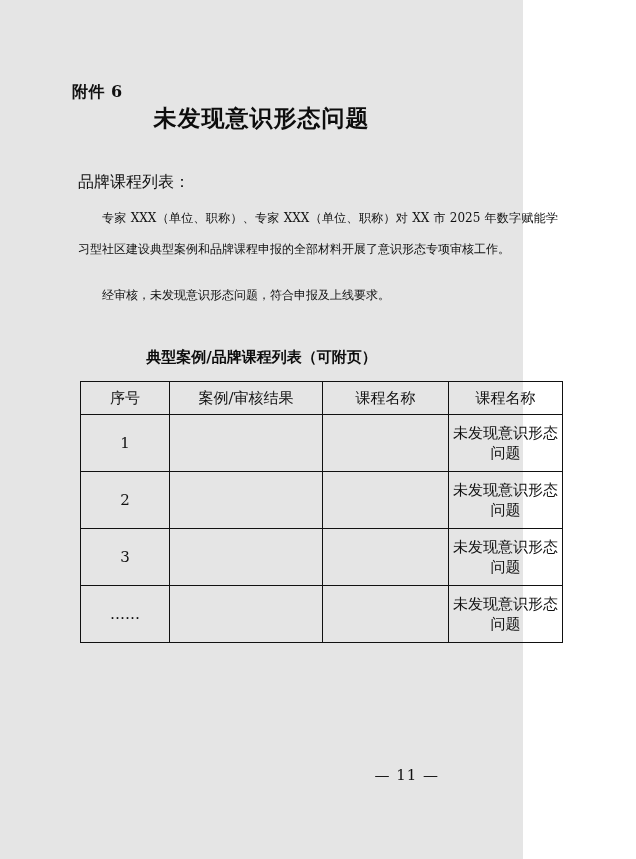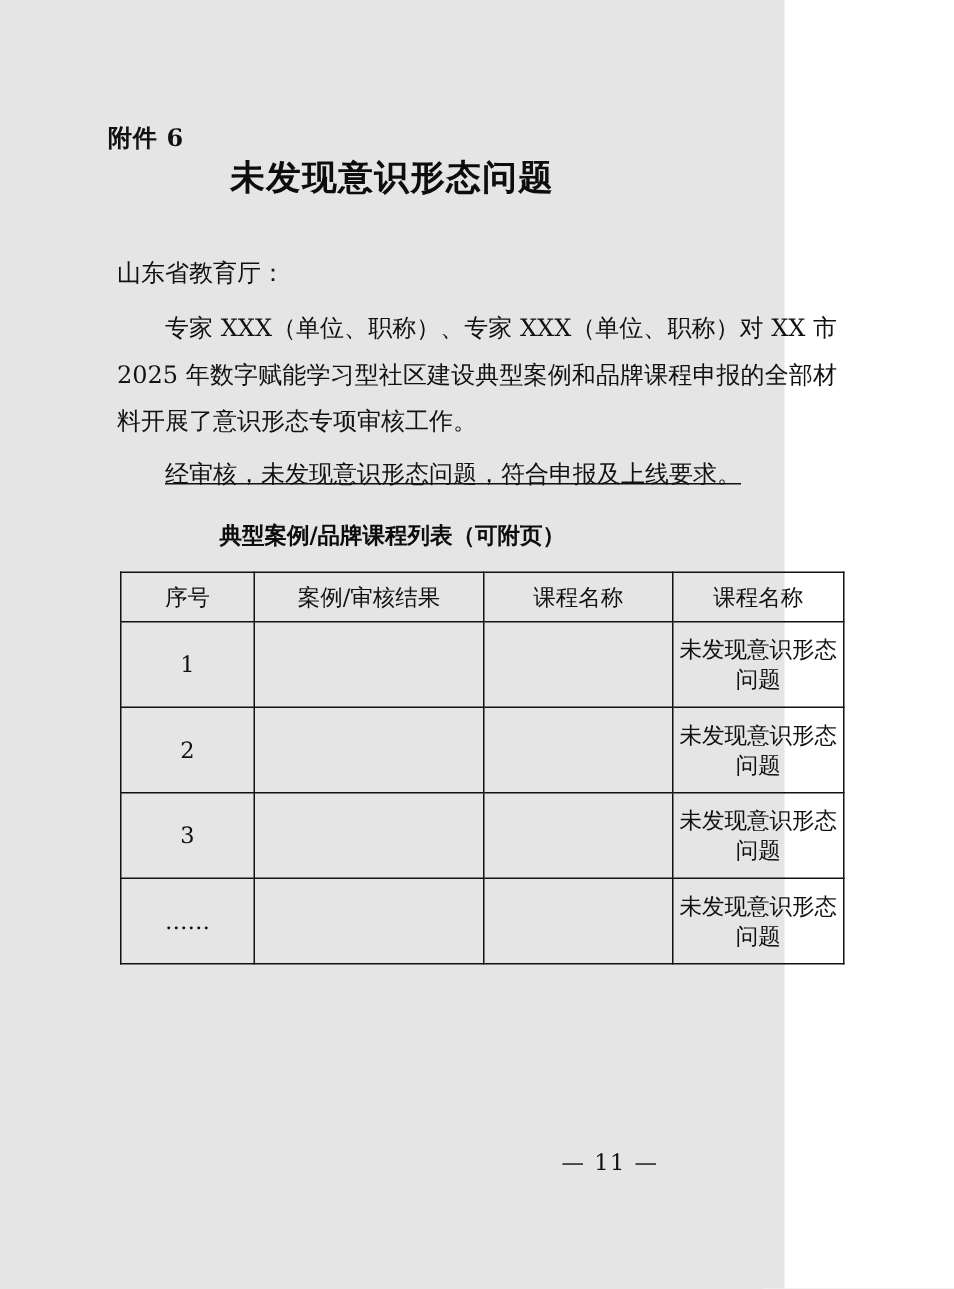--- a/index.html
+++ b/index.html
@@ -134,7 +134,7 @@
 
   <div class="doc-title">未发现意识形态问题</div>
 
-  <div class="recipient">山东省教育厅：</div>
+  <div class="recipient">品牌课程列表：</div>
 
   <div class="body-block">
     <p class="para">专家 XXX（单位、职称）、专家 XXX（单位、职称）对 XX 市 2025 年数字赋能学习型社区建设典型案例和品牌课程申报的全部材料开展了意识形态专项审核工作。</p>

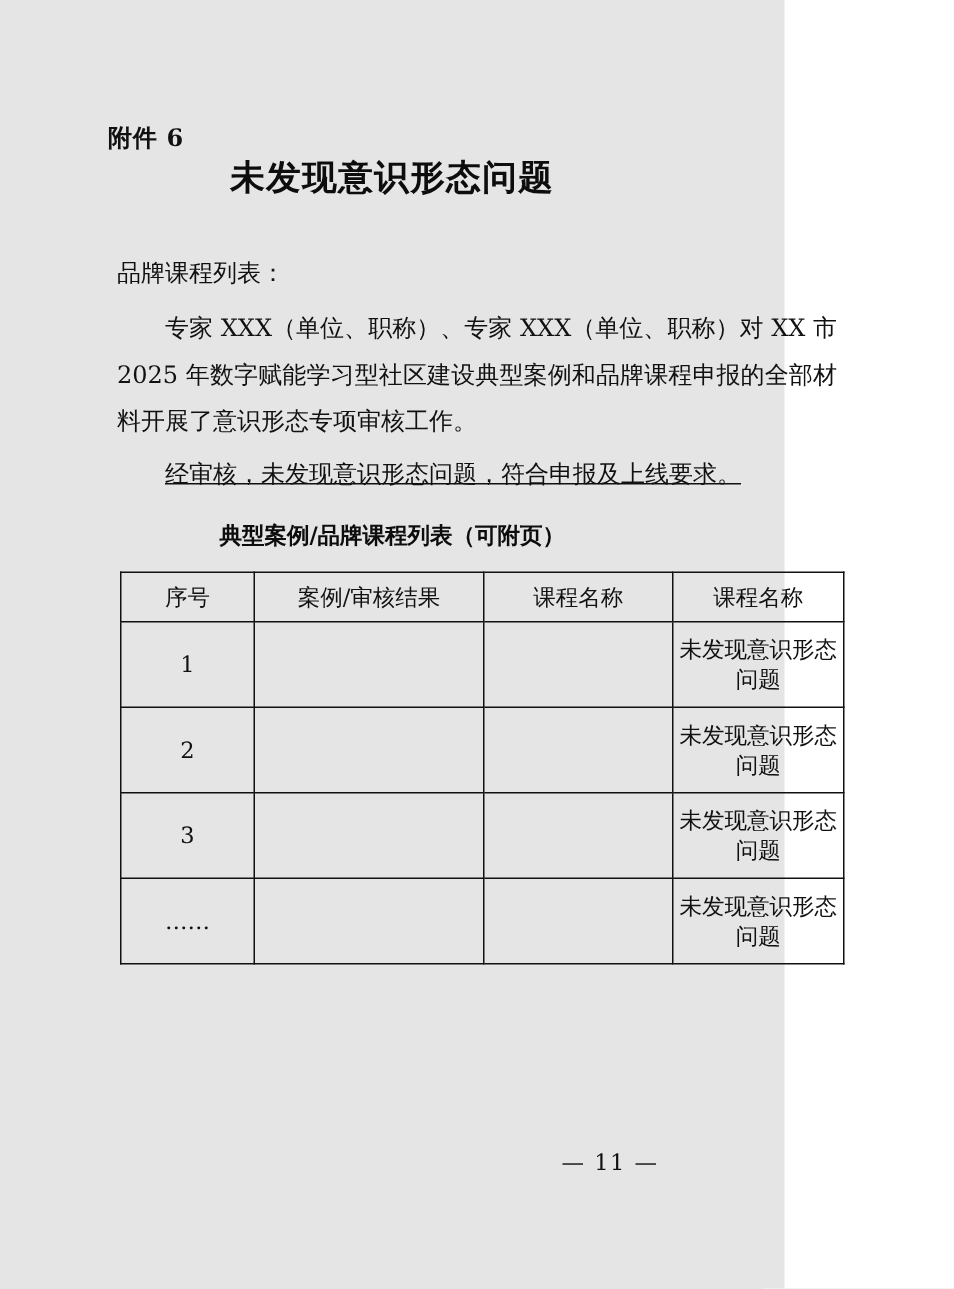--- a/index.html
+++ b/index.html
@@ -57,7 +57,7 @@
     top: 203px;
     width: 480px;
     font-family: "DejaVu Serif", "Liberation Serif", serif;
-    font-size: 16px;
+    font-size: 12px;
     line-height: 31px;
     color: #111;
     text-align: justify;

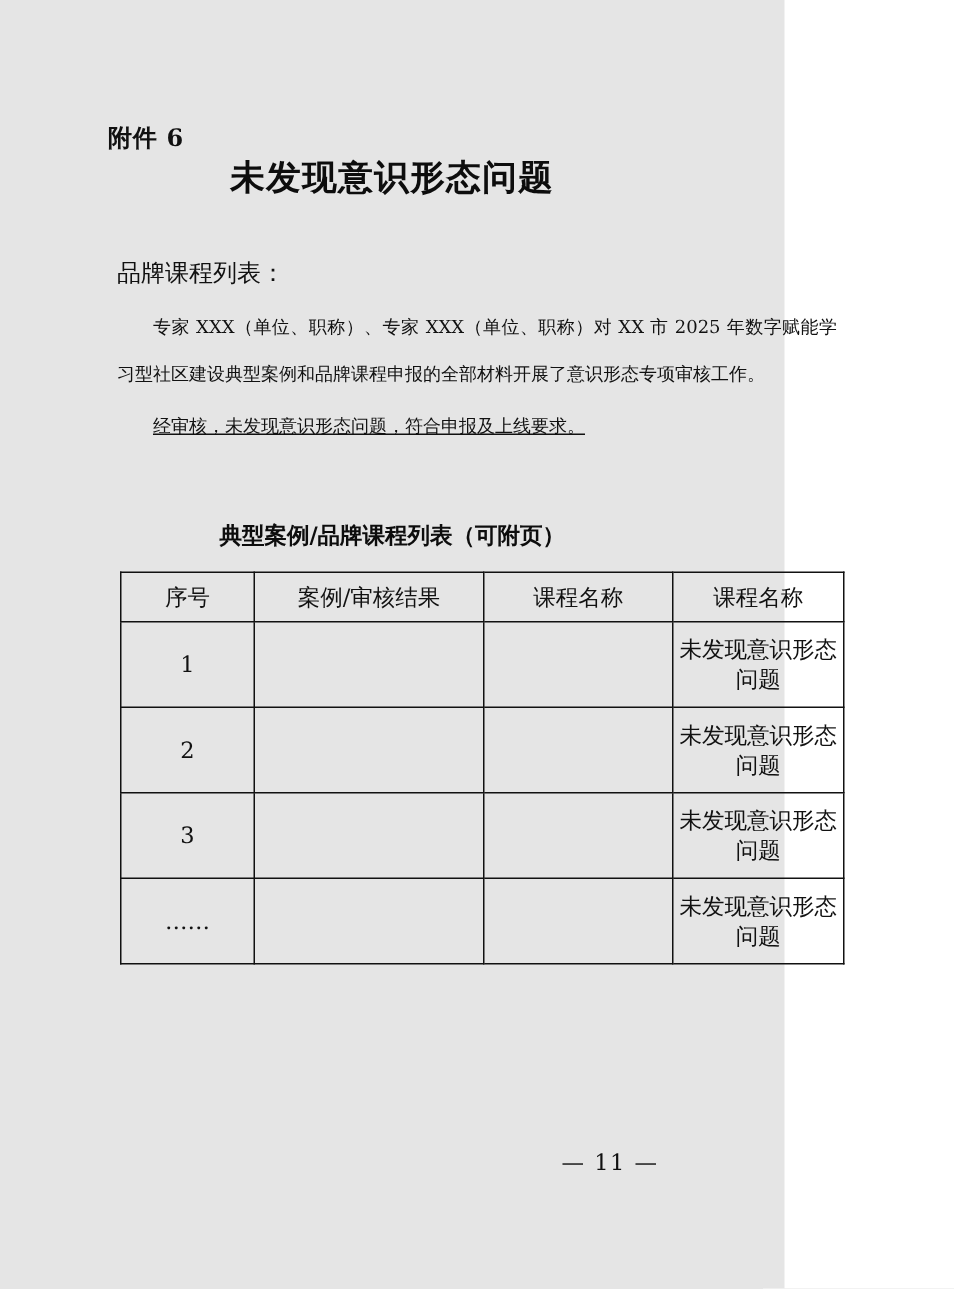--- a/index.html
+++ b/index.html
@@ -67,8 +67,7 @@
     margin: 0;
   }
   .para + .para {
-    margin-top: 4px;
-    text-decoration: underline;
+    margin-top: 15px;
   }
   .table-caption {
     position: absolute;

